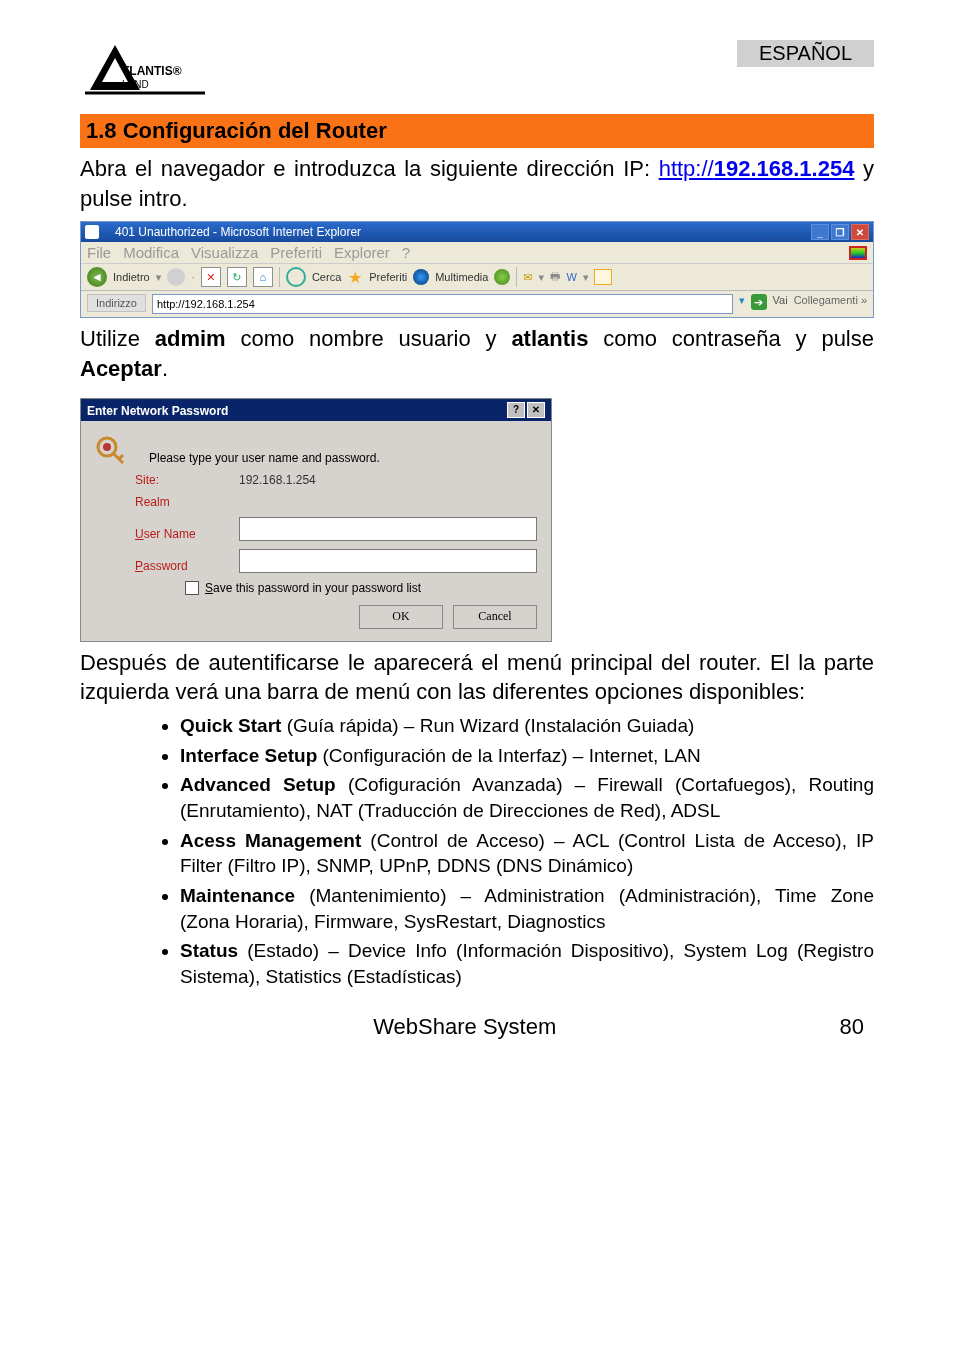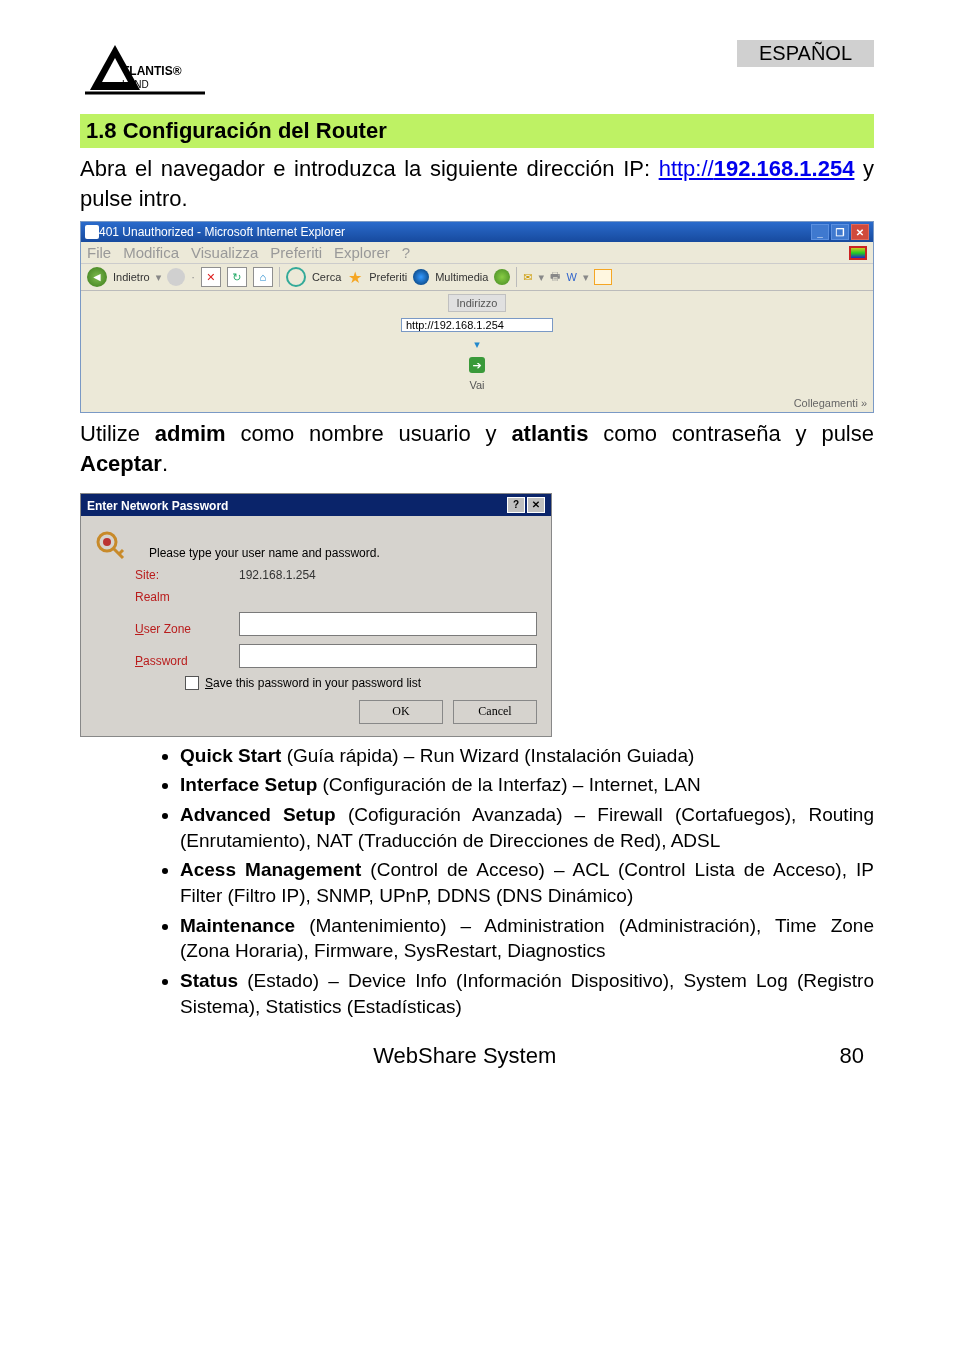--- a/index.html
+++ b/index.html
@@ -32,7 +32,7 @@
     padding: 2px 22px;
   }
   .section-header {
-    background: #bef264;
+    background: #f97316;
     font-size: 22px;
     font-weight: bold;
     padding: 4px 6px;

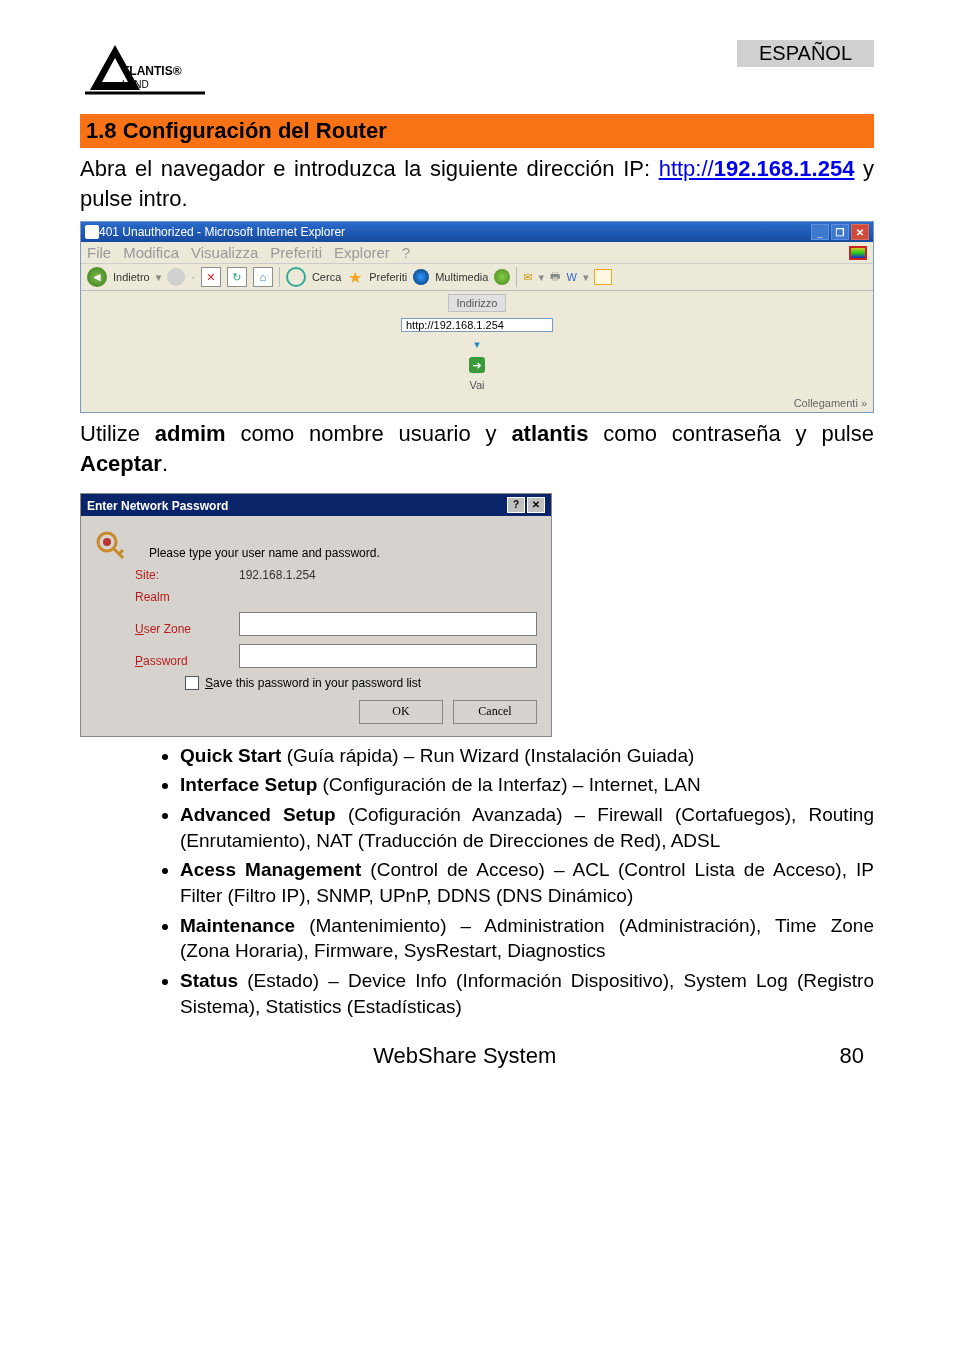--- a/index.html
+++ b/index.html
@@ -67,7 +67,7 @@
     padding: 2px 4px;
     font-size: 12px;
   }
-  .ie-title-left { display: flex; align-items: flex-start; gap: 0; }
+  .ie-title-left { display: flex; align-items: flex-start; gap: 16px; }
   .ie-title-icon {
     width: 14px; height: 14px; background: #fff;
     border-radius: 2px; display:inline-block;

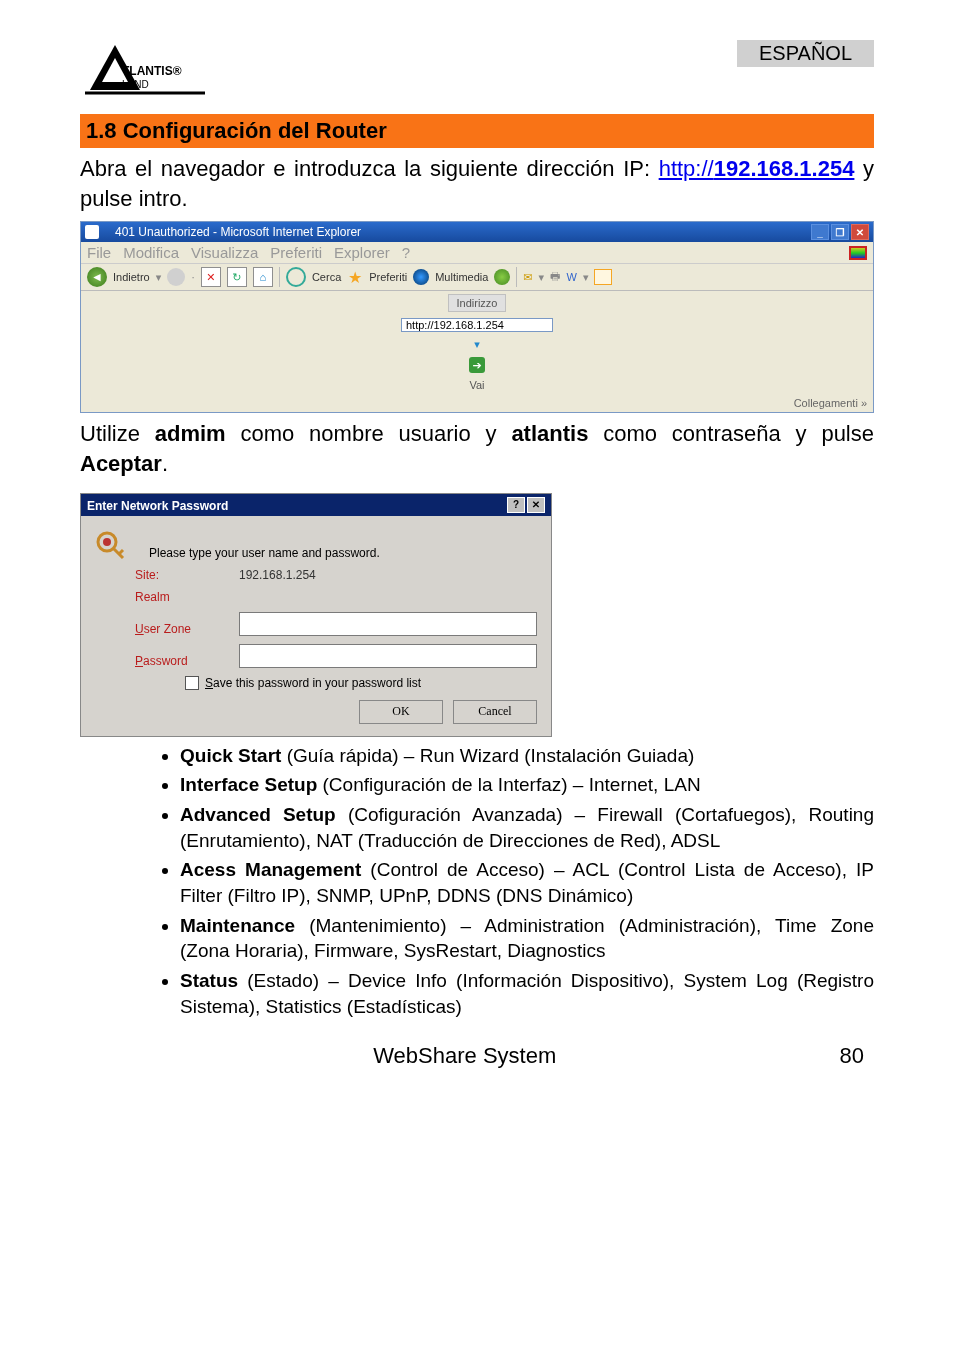--- a/index.html
+++ b/index.html
@@ -109,7 +109,7 @@
   .ie-toolbar .sep { width:1px; height:20px; background:#bbb; }
   .ie-toolbar .sq-orange { width:16px; height:14px; border:1px solid #f5a623; background:#fff7e0; }
   .ie-addr {
-    background:#ece9d8; padding:3px 6px; display:flex; align-items:center; gap:6px;flex-direction:column;
+    background:#ece9d8; padding:3px 6px; display:flex; align-items:flex-start; gap:6px;
   }
   .ie-addr .lbl { background:#e0e0e0; padding:2px 8px; color:#555; border:1px solid #c0c0c0;}
   .ie-addr input {

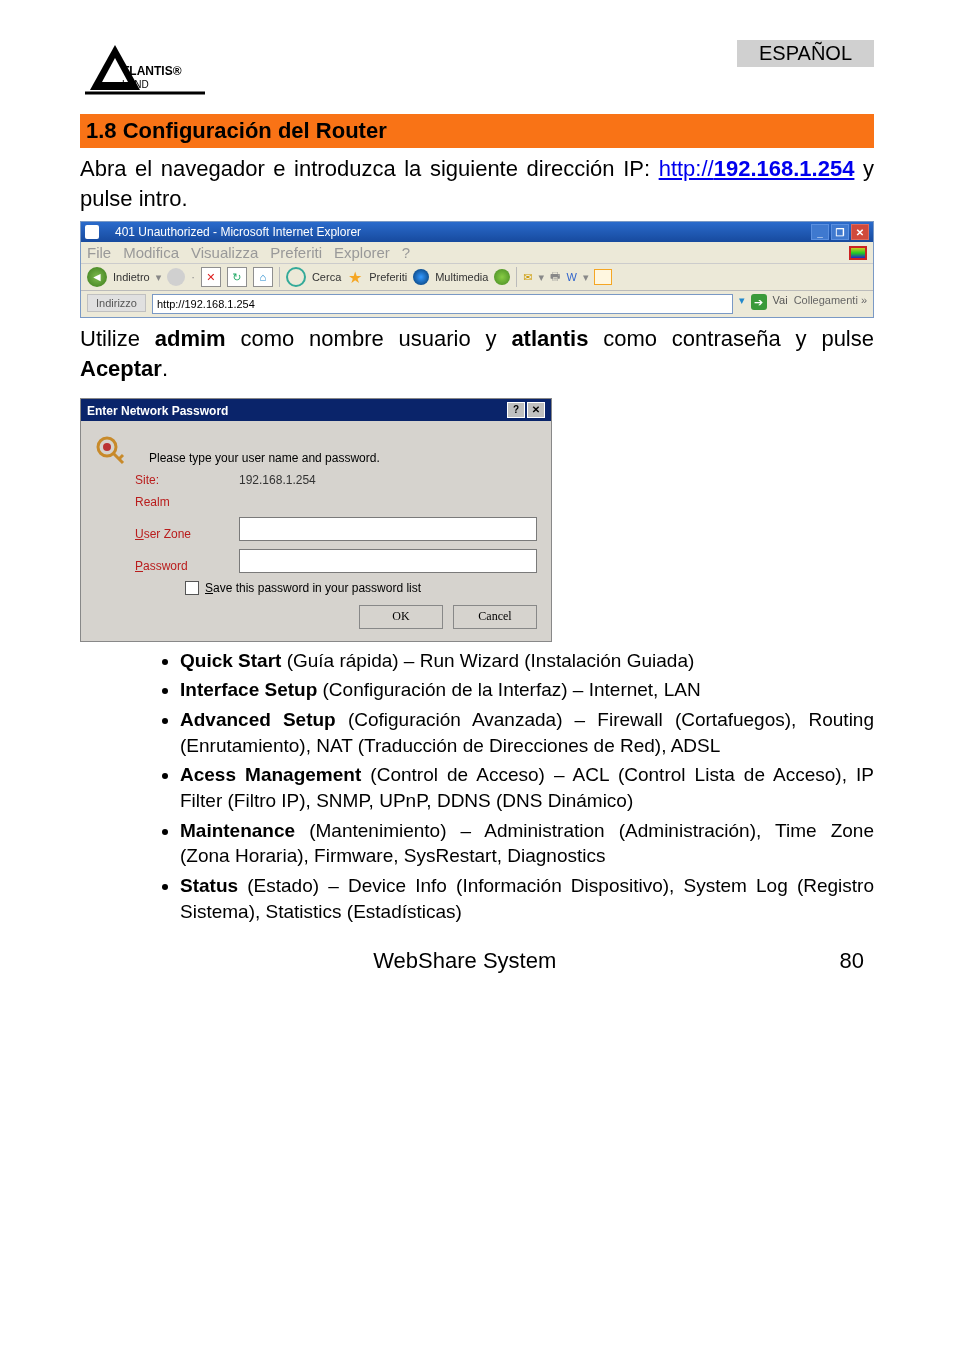--- a/index.html
+++ b/index.html
@@ -279,7 +279,7 @@
         <span class="pw-value"></span>
       </div>
       <div class="pw-row" style="margin-left:40px;">
-        <span class="pw-label"><span class="under">U</span><span>ser Zone</span></span>
+        <span class="pw-label"><span class="under">U</span><span>ser Name</span></span>
         <input class="pw-input" type="text" style="">
       </div>
       <div class="pw-row" style="margin-left:40px;">

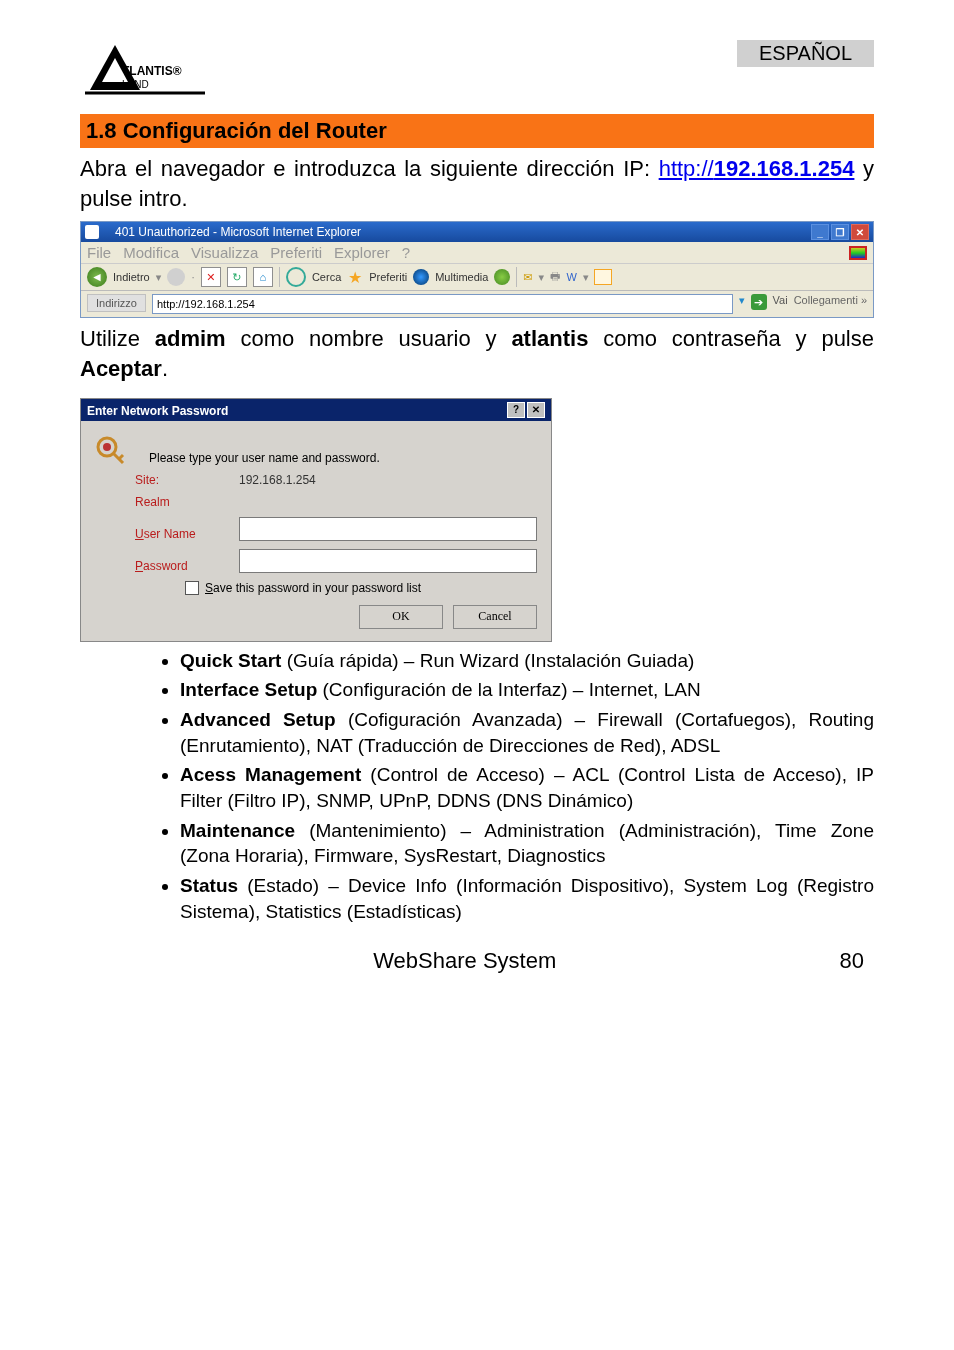--- a/index.html
+++ b/index.html
@@ -297,6 +297,7 @@
     </div>
   </div>
 
+  <p class="body-text">Después de autentificarse le aparecerá el menú principal del router. El la parte izquierda verá una barra de menú con las diferentes opciones disponibles:</p>
 
   <ul class="menu-list">
     <li><span class="bold">Quick Start</span><span> (Guía rápida) – Run Wizard (Instalación Guiada)</span></li>

